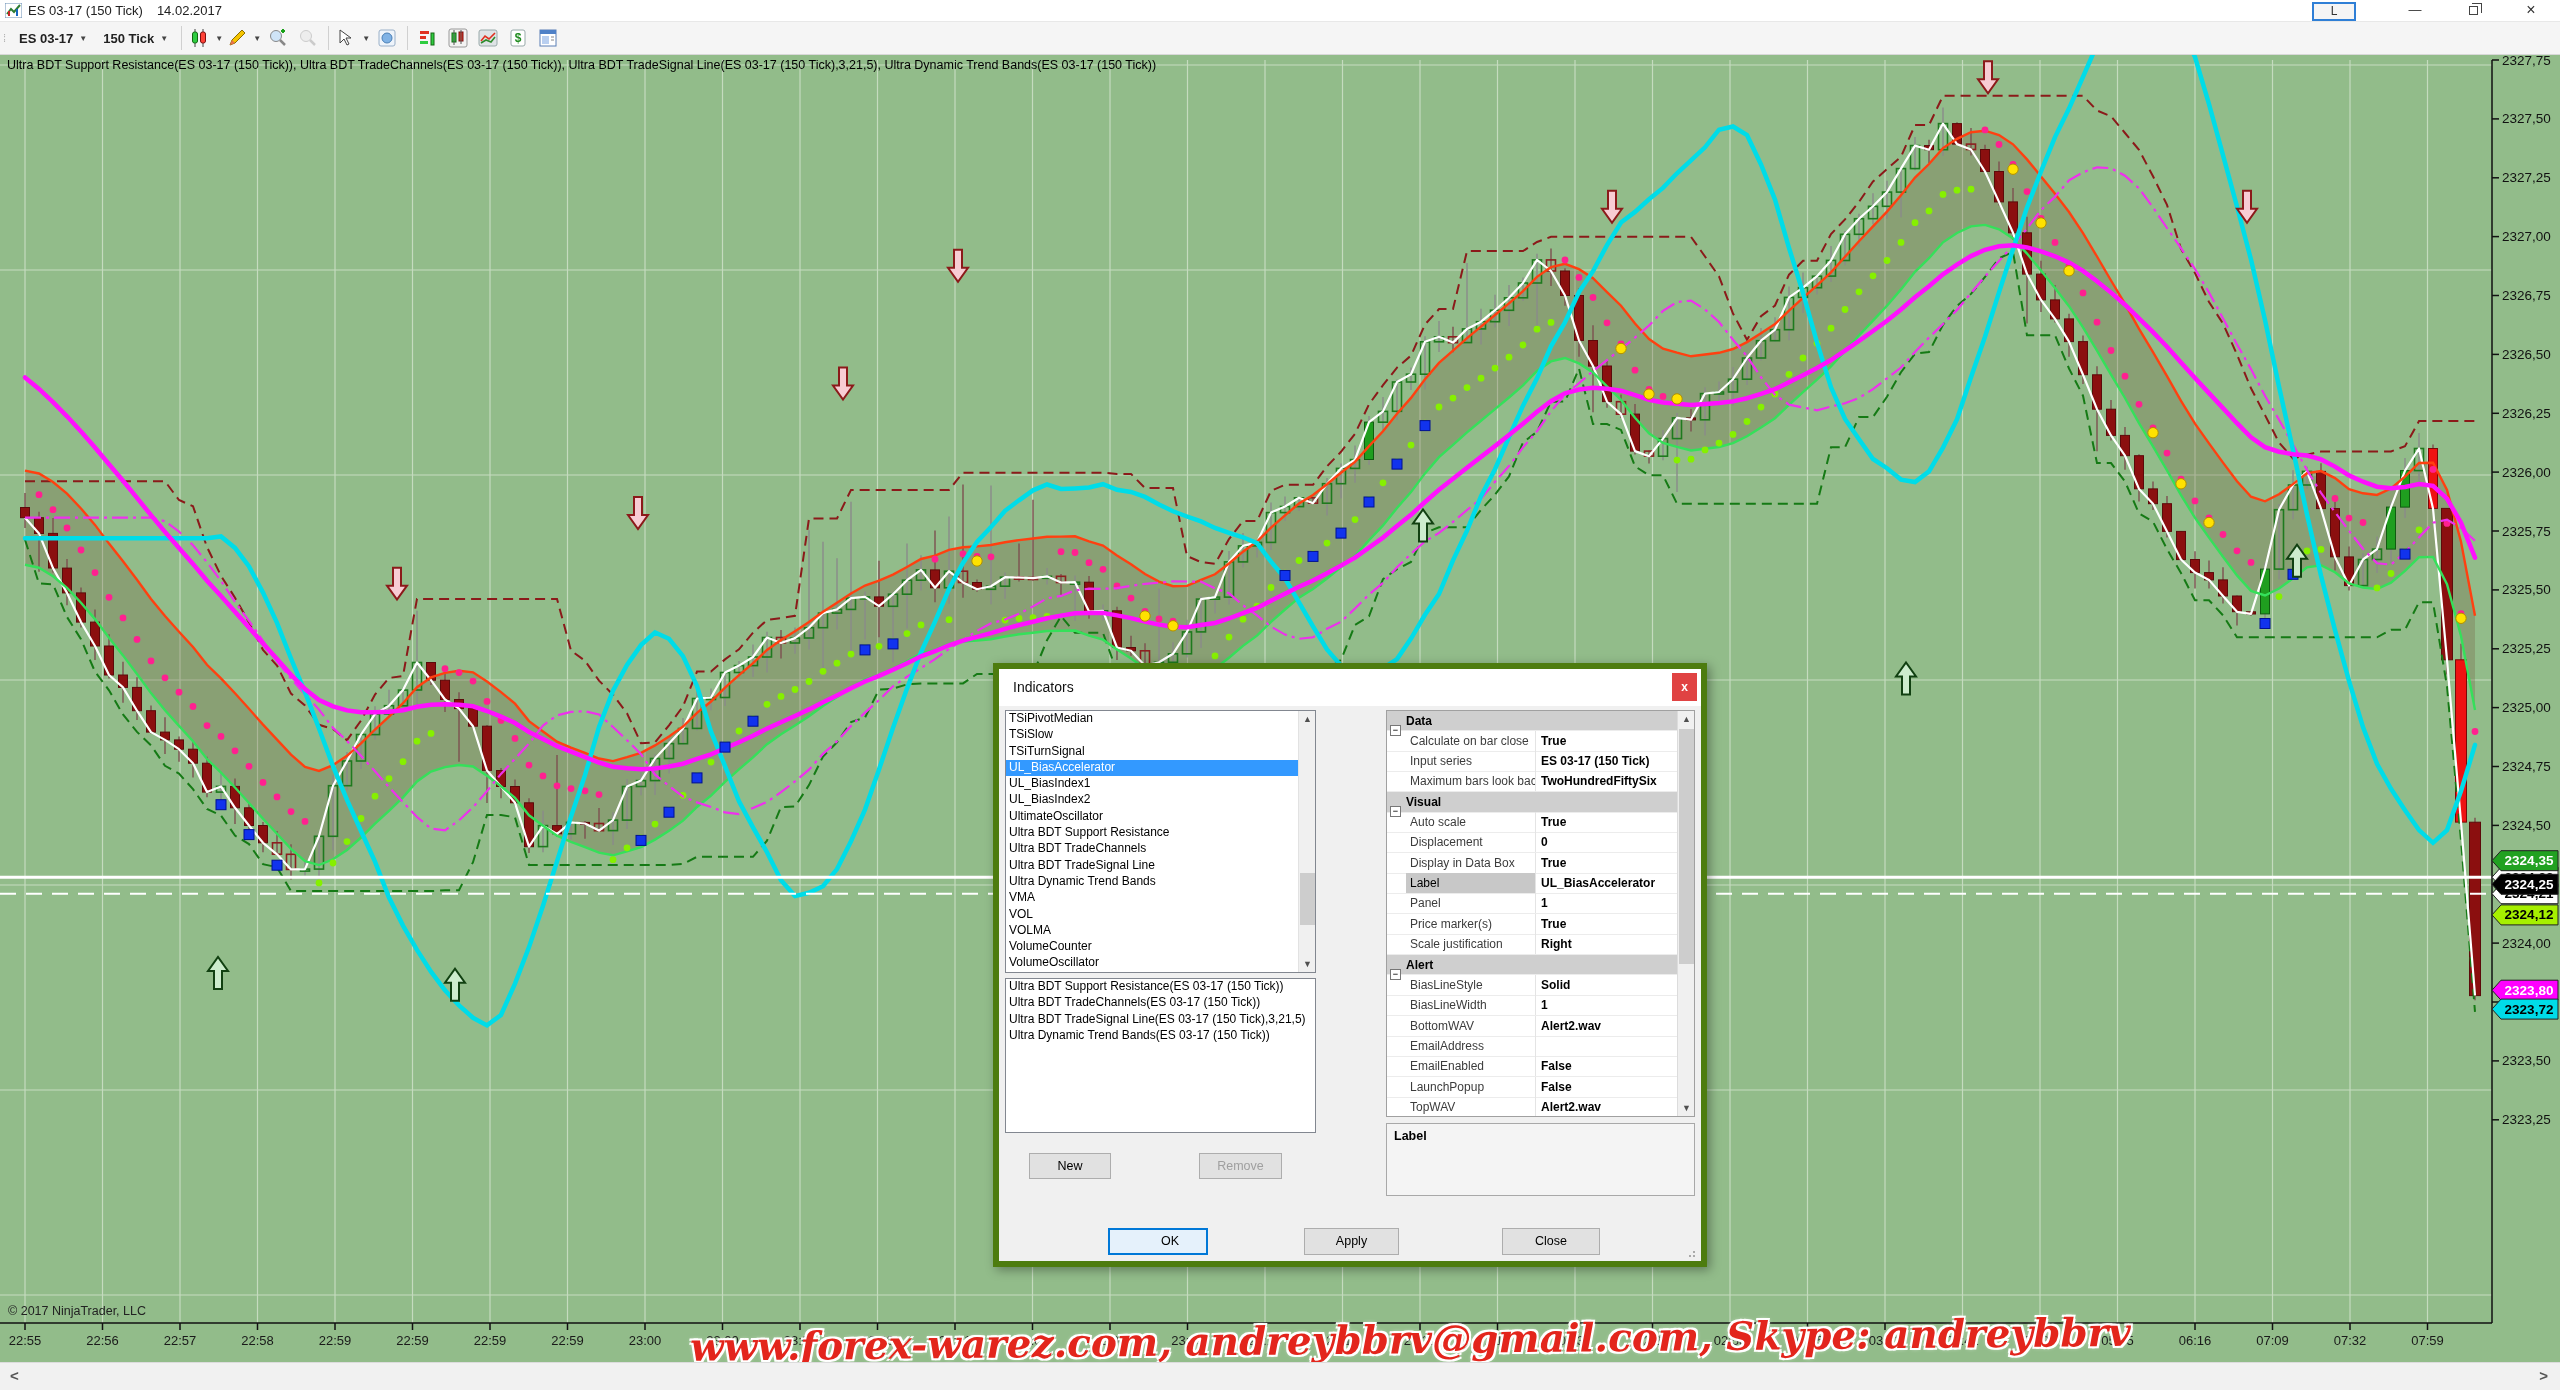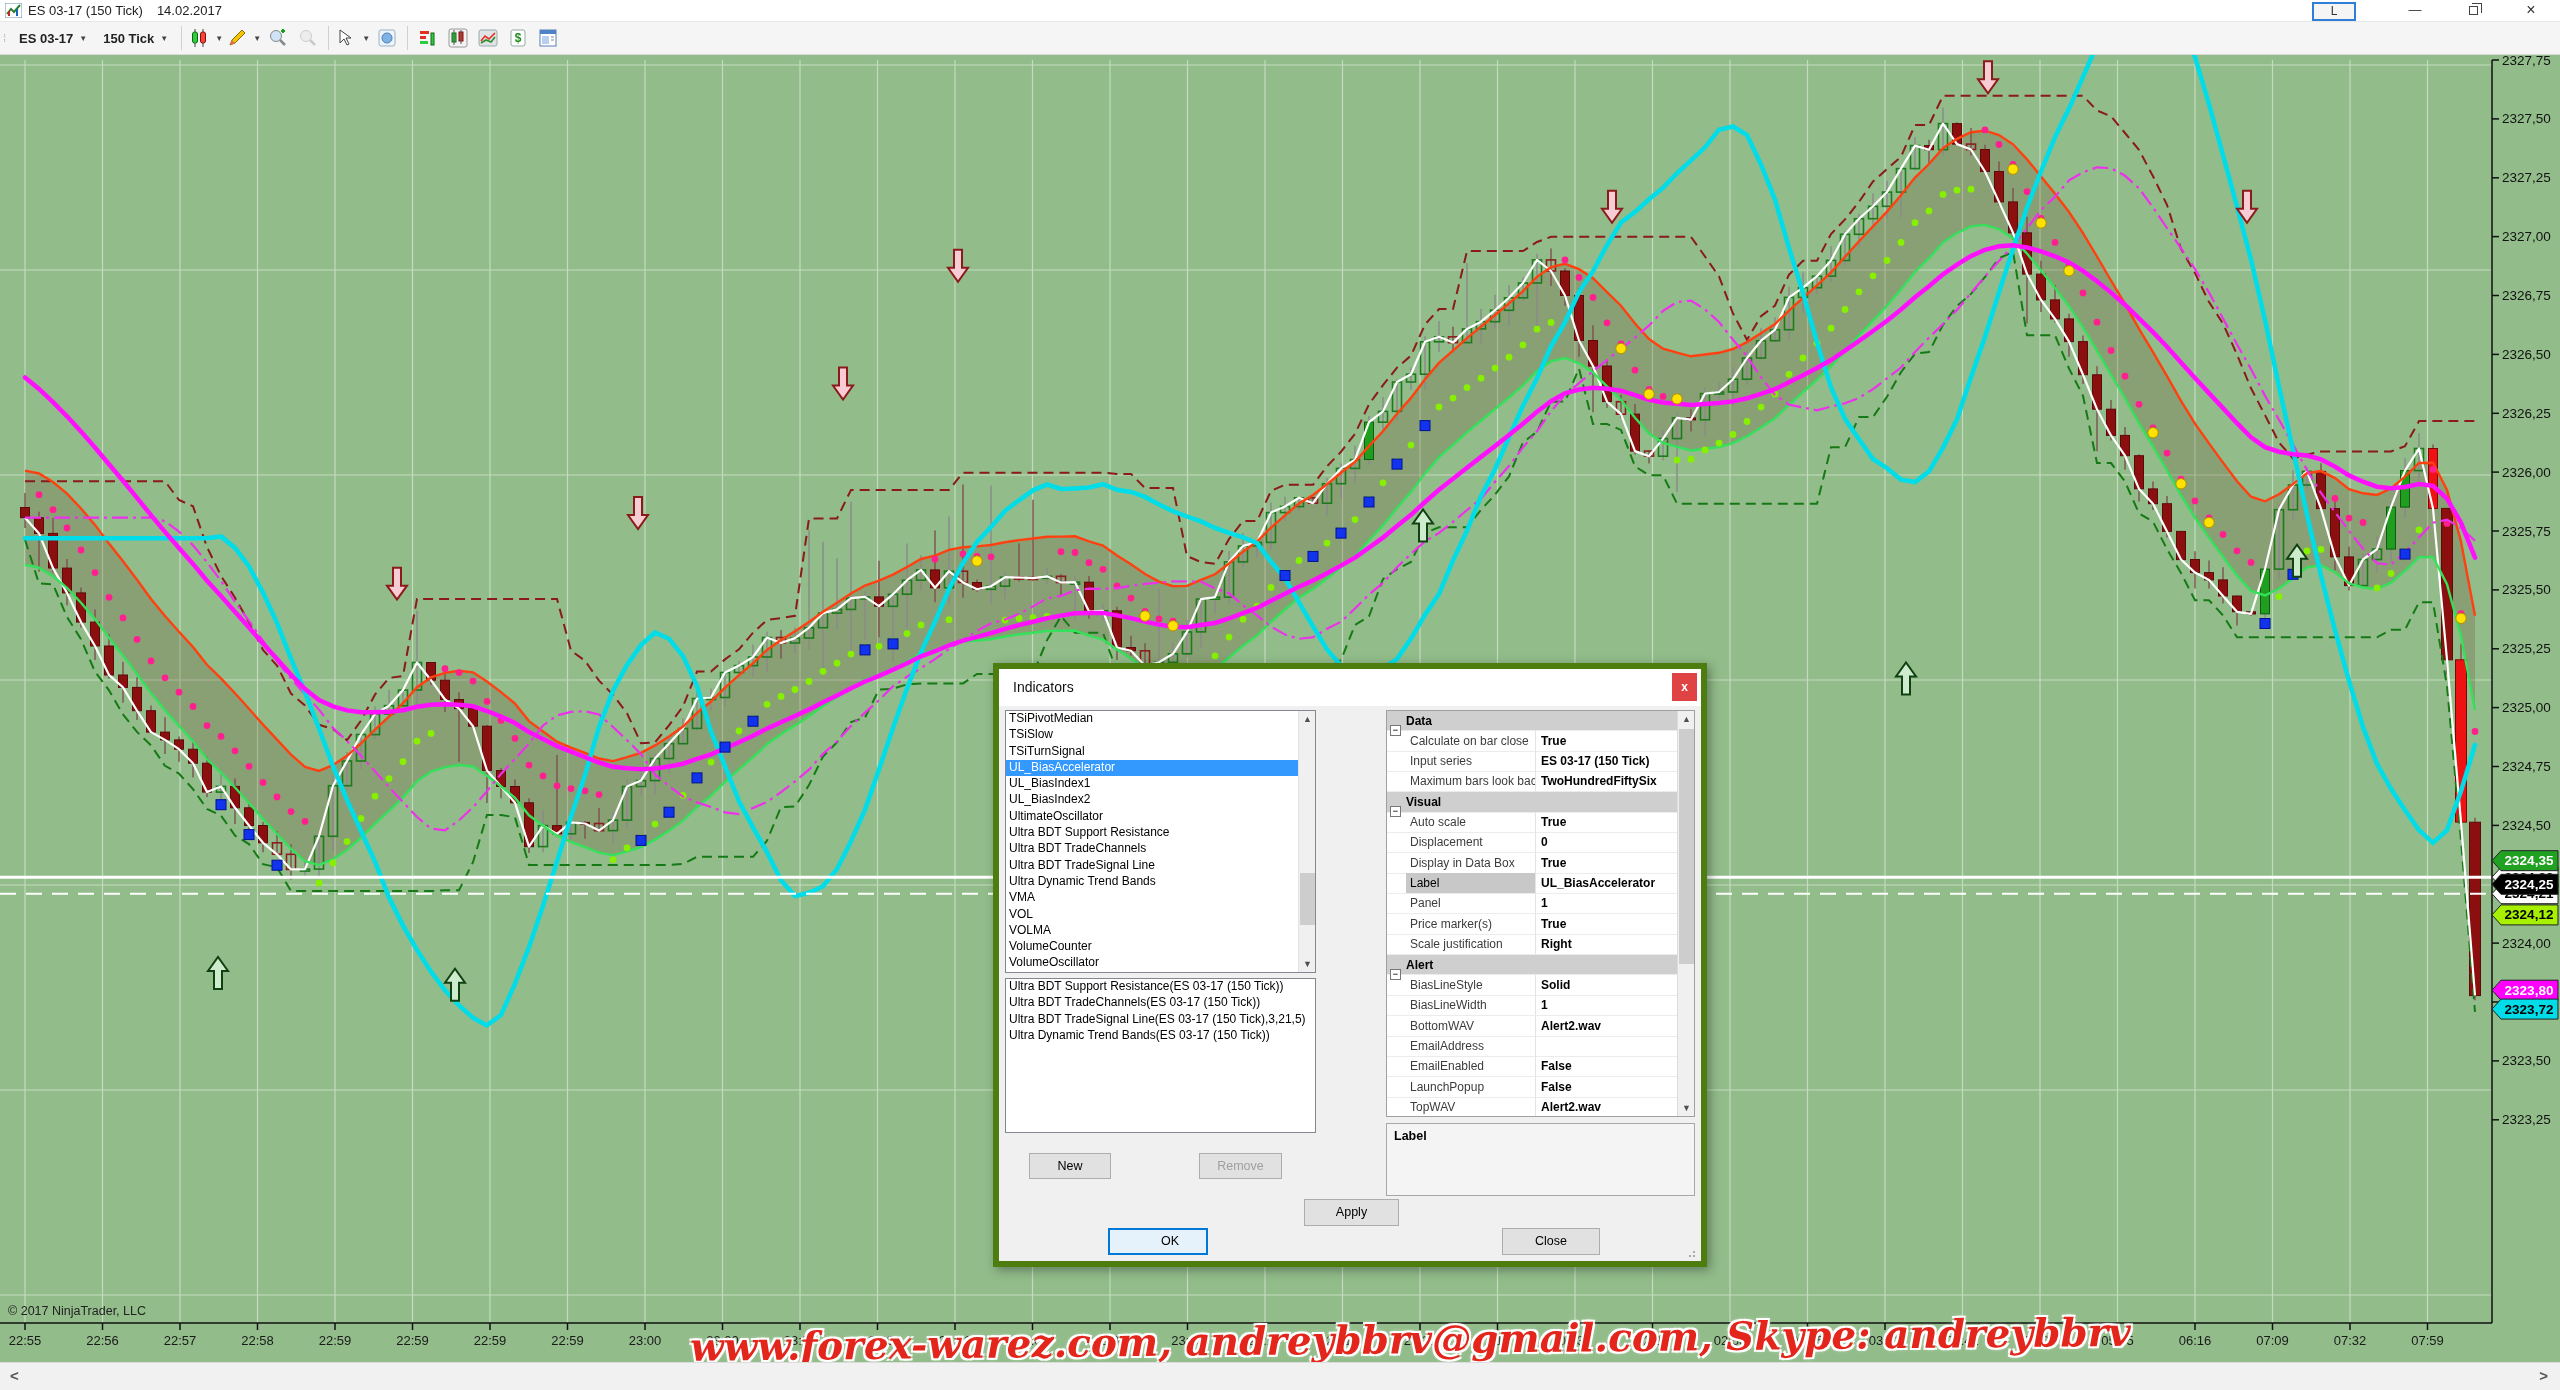--- a/index.html
+++ b/index.html
@@ -958,6 +958,7 @@
         <path d="M2492 954.1 L2501 944.1 H2558 V964.1 H2501 Z" fill="#00dce8" stroke="#222"></path>
         <text x="2529" y="958.6" text-anchor="middle" font-size="13.5" font-weight="bold" fill="#000000">2323,72</text>
       </svg>
+    <div class="chart-header">Ultra BDT Support Resistance(ES 03-17 (150 Tick)), Ultra BDT TradeChannels(ES 03-17 (150 Tick)), Ultra BDT TradeSignal Line(ES 03-17 (150 Tick),3,21,5), Ultra Dynamic Trend Bands(ES 03-17 (150 Tick))</div>
     <div class="copyright">© 2017 NinjaTrader, LLC</div>
     <div class="watermark">www.forex-warez.com, andreybbrv@gmail.com, Skype: andreybbrv</div>
 

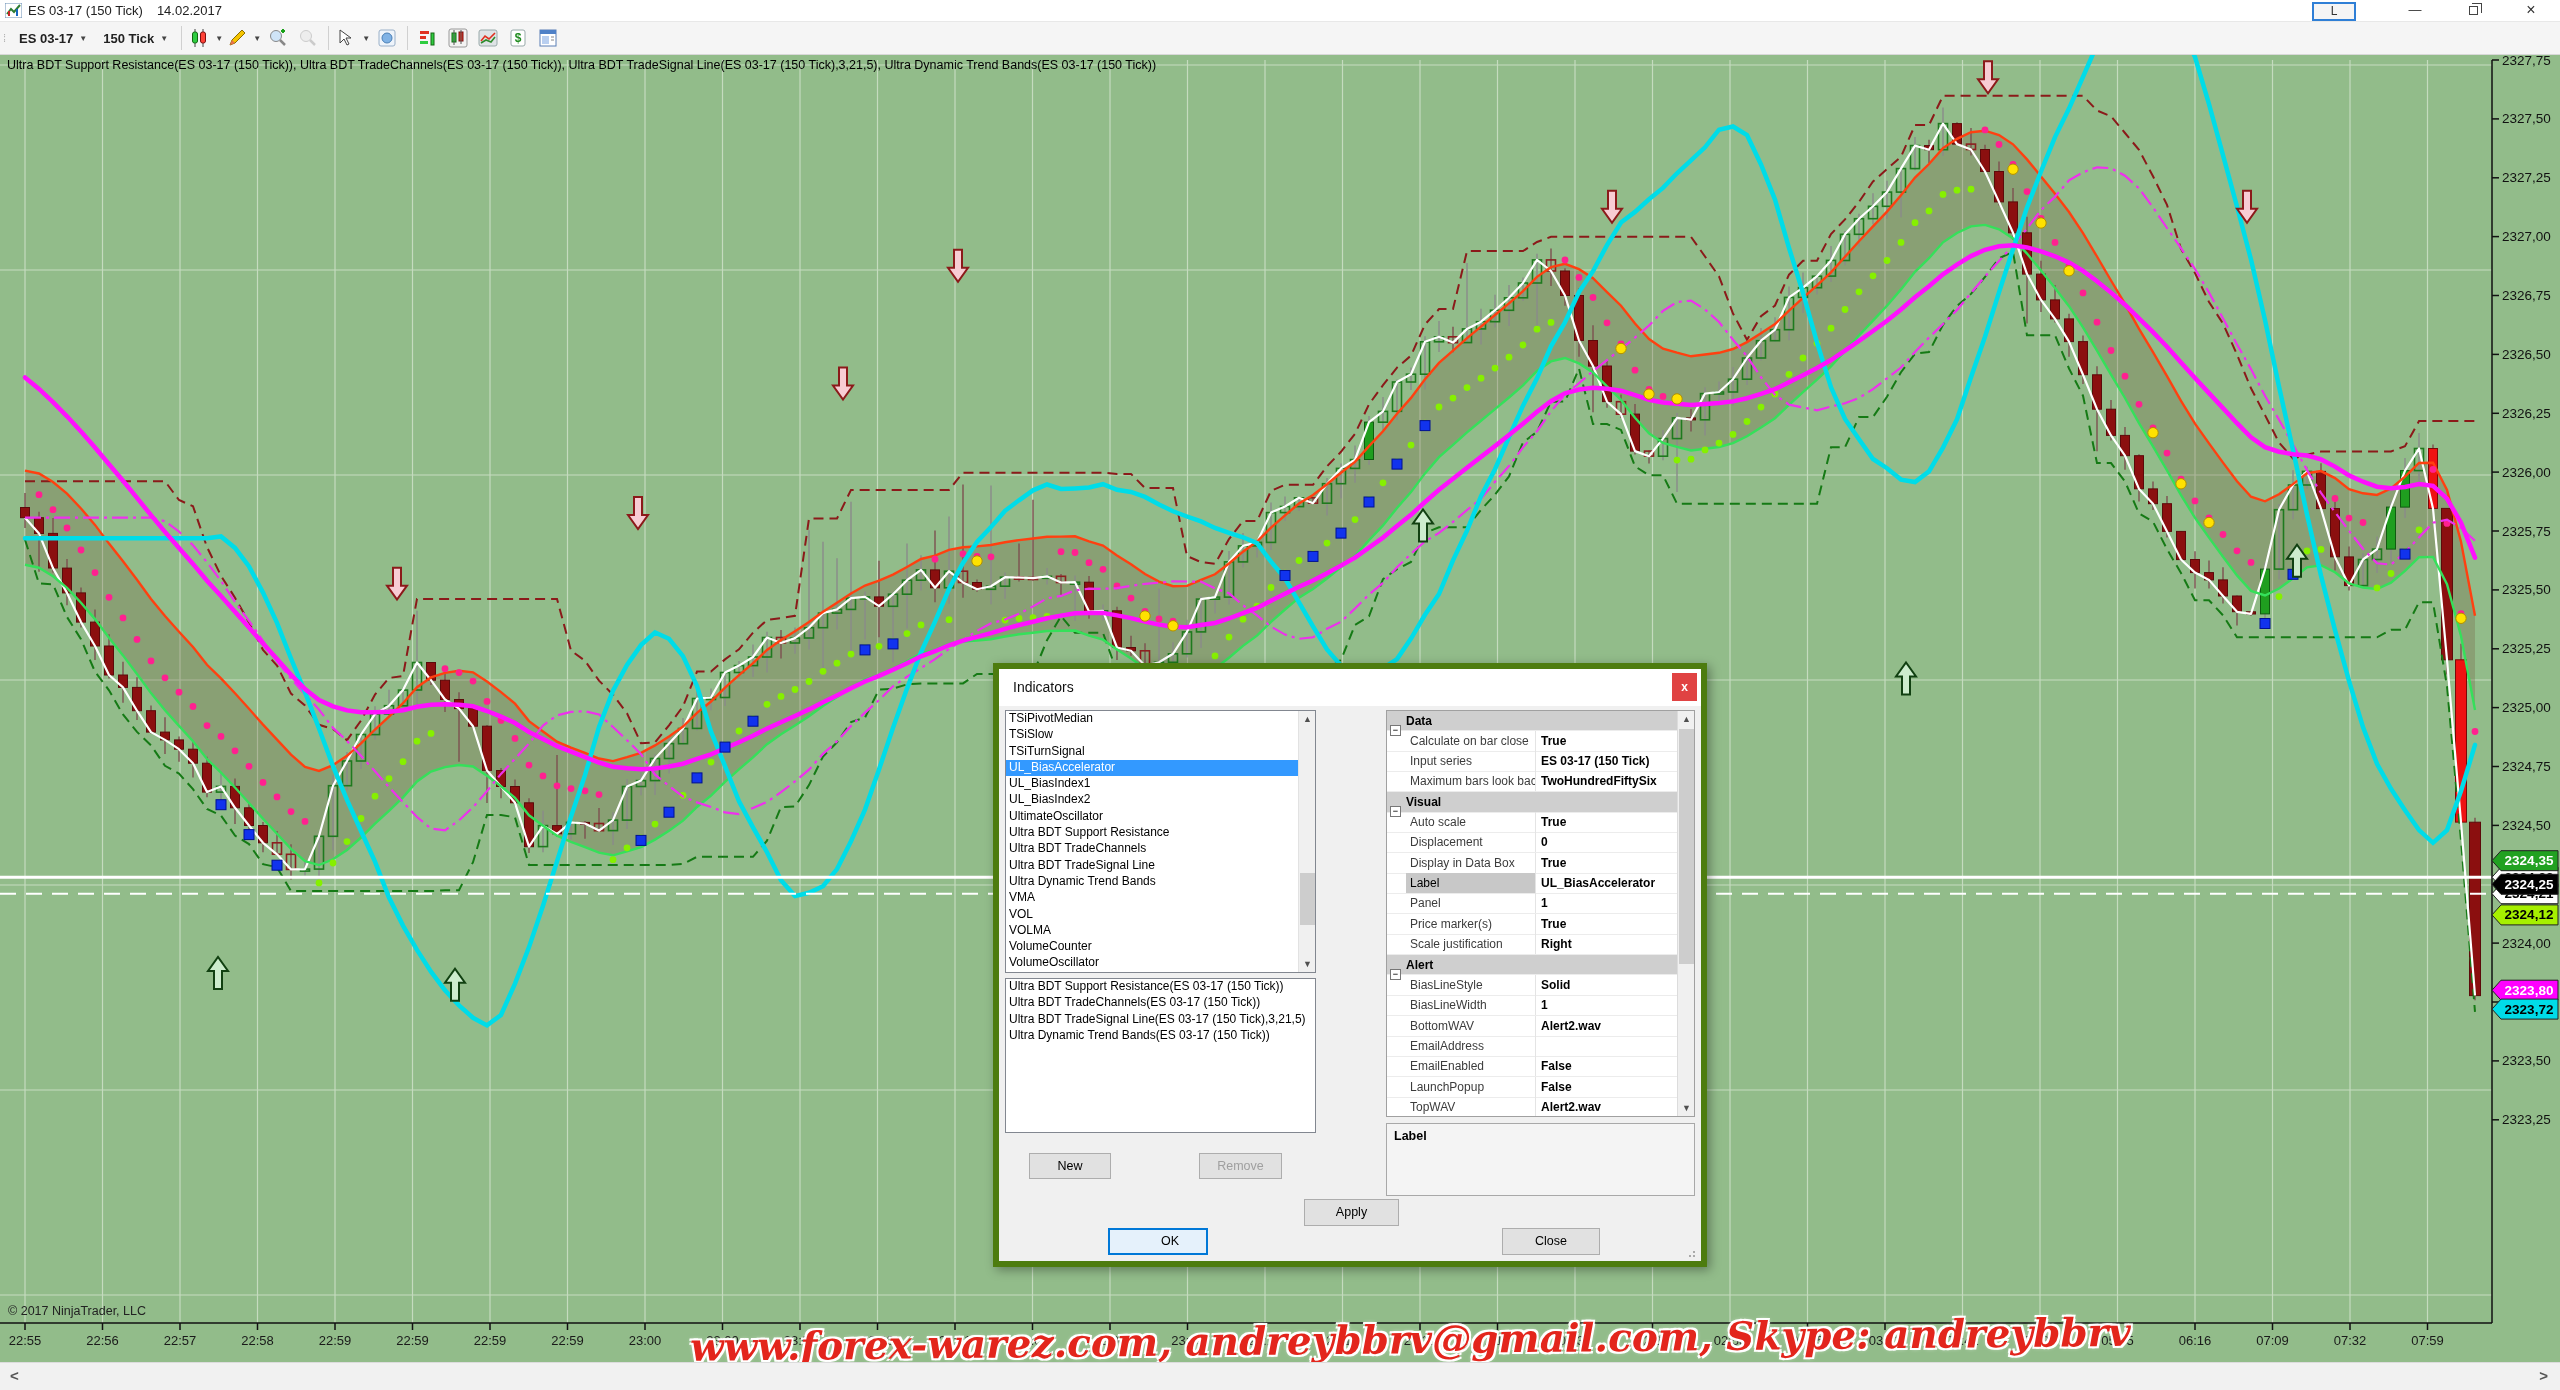--- a/index.html
+++ b/index.html
@@ -1118,7 +1118,7 @@
       </div>
 
       <div class="btn default" style="left:109px; top:559px; width:100px; height:27px; line-height:23px;padding-left:24px;">OK</div>
-      <div class="btn" style="left:305px; top:530px; width:95px; height:27px; line-height:25px;">Apply</div>
+      <div class="btn" style="left:305px; top:559px; width:95px; height:27px; line-height:25px;">Apply</div>
       <div class="btn" style="left:503px; top:559px; width:98px; height:27px; line-height:25px;">Close</div>
       <div class="dlg-grip"></div>
     </div>

